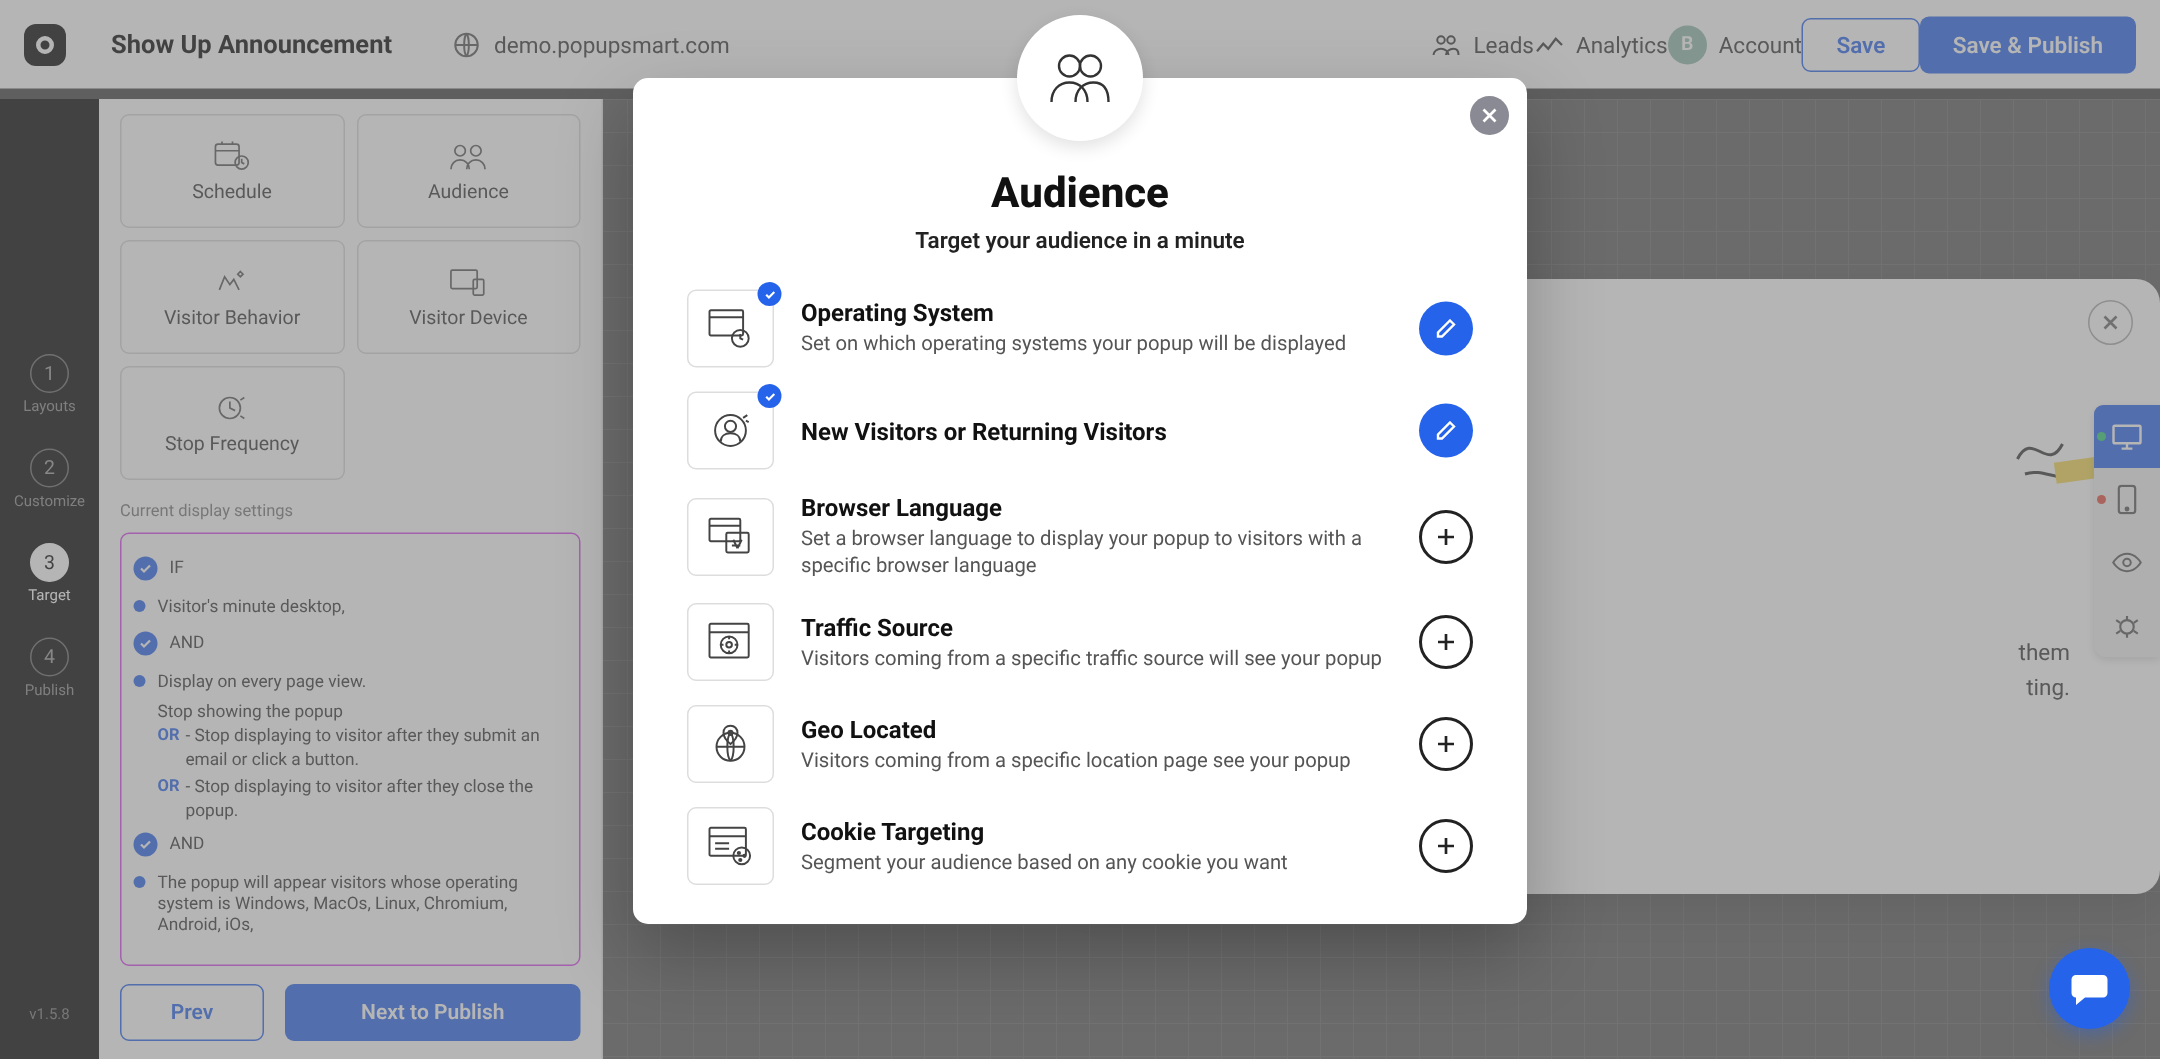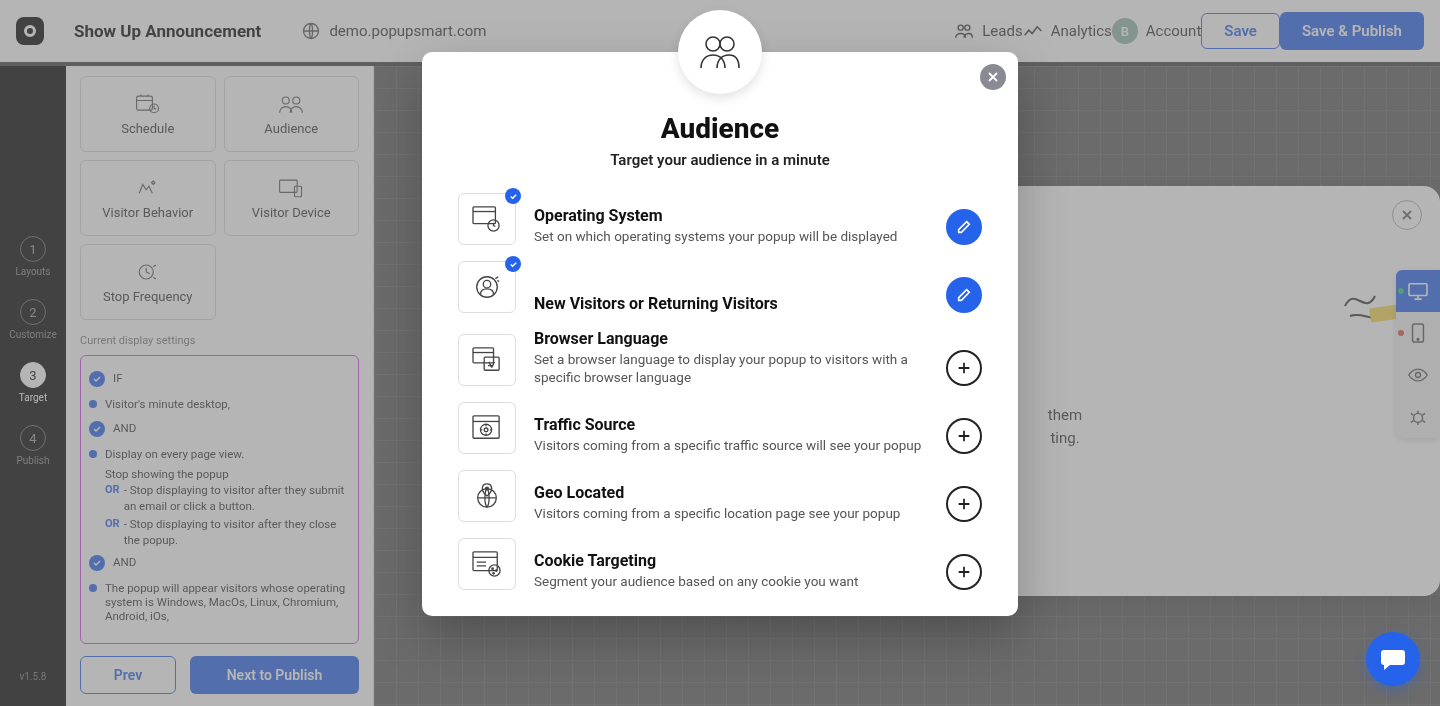--- a/index.html
+++ b/index.html
@@ -6,7 +6,7 @@
 body { width: 1440px; height: 706px; overflow: hidden; background: #fff; position: relative; }
 
 
-.topbar { height: 66px; display: flex; align-items: center; padding: 0 16px; border-bottom: 4px solid #404040; background: #fff; position: relative; z-index: 1; }
+.topbar { height: 66px; display: flex; align-items: center; padding: 0 16px; border-bottom: 7px solid #404040; background: #fff; position: relative; z-index: 1; }
 .logo { width: 28px; height: 28px; background: #000; border-radius: 8px; display: flex; align-items: center; justify-content: center; margin-right: 30px; }
 .logo-inner { width: 12px; height: 12px; border: 3px solid #fff; border-radius: 50%; }
 .page-title { font-size: 17px; font-weight: 700; color: #000; }

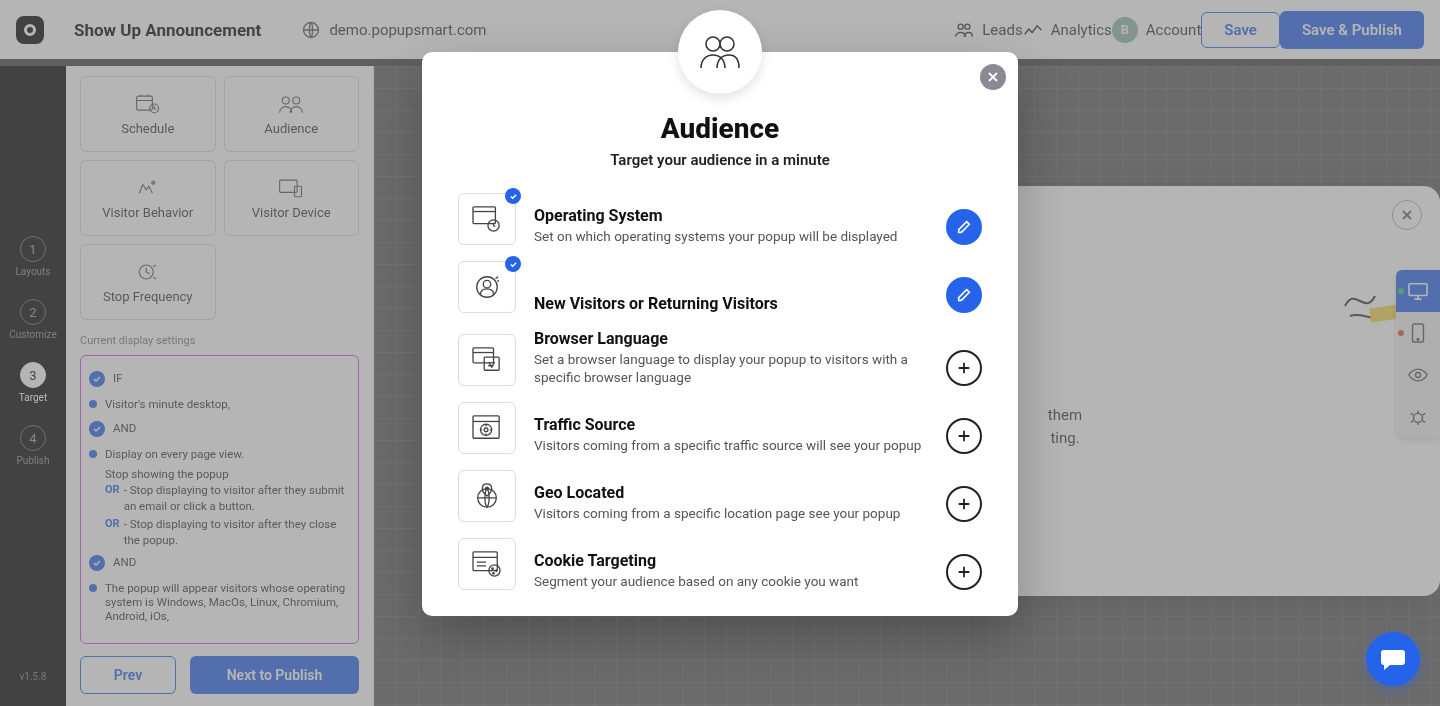--- a/index.html
+++ b/index.html
@@ -27,7 +27,7 @@
 .version { position: absolute; bottom: 24px; color: #777; font-size: 10px; }
 
 
-.side-panel { position: absolute; left: 66px; top: 66px; bottom: 0; width: 308px; background: #fff; border-right: 1px solid #e5e5e5; padding: 10px 14px 0; display: flex; flex-direction: column; z-index: 1; }
+.side-panel { position: absolute; left: 66px; top: 66px; bottom: 0; width: 336px; background: #fff; border-right: 1px solid #e5e5e5; padding: 10px 14px 0; display: flex; flex-direction: column; z-index: 1; }
 .cards-grid { display: grid; grid-template-columns: 1fr 1fr; gap: 8px; }
 .target-card { border: 1px solid #d8d8d8; border-radius: 6px; height: 76px; display: flex; flex-direction: column; align-items: center; justify-content: center; gap: 6px; cursor: pointer; font-size: 13px; color: #333; }
 .target-card svg { width: 28px; height: 22px; }

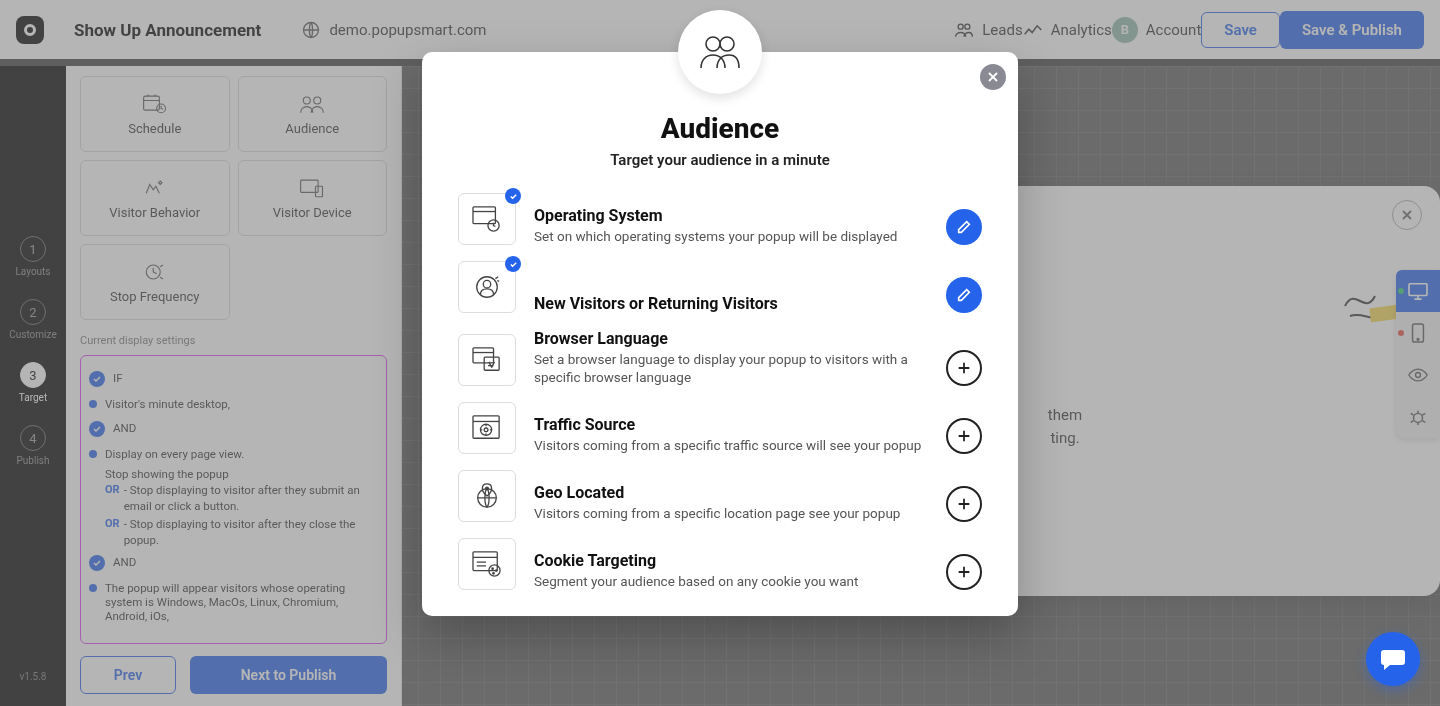--- a/index.html
+++ b/index.html
@@ -66,7 +66,7 @@
 .modal-title { font-size: 28px; font-weight: 800; text-align: center; color: #111; }
 .modal-sub { font-size: 15px; font-weight: 600; text-align: center; margin-top: 6px; color: #222; }
 .option-list { margin-top: 24px; display: flex; flex-direction: column; gap: 16px; }
-.option-row { display: flex; align-items: flex-end; gap: 18px; }
+.option-row { display: flex; align-items: center; gap: 18px; }
 .option-icon { width: 58px; height: 52px; border: 1px solid #ddd; border-radius: 6px; display: flex; align-items: center; justify-content: center; flex-shrink: 0; position: relative; }
 .option-badge { position: absolute; top: -6px; right: -6px; width: 16px; height: 16px; border-radius: 50%; background: #2563eb; display: flex; align-items: center; justify-content: center; }
 .option-text { flex: 1; }

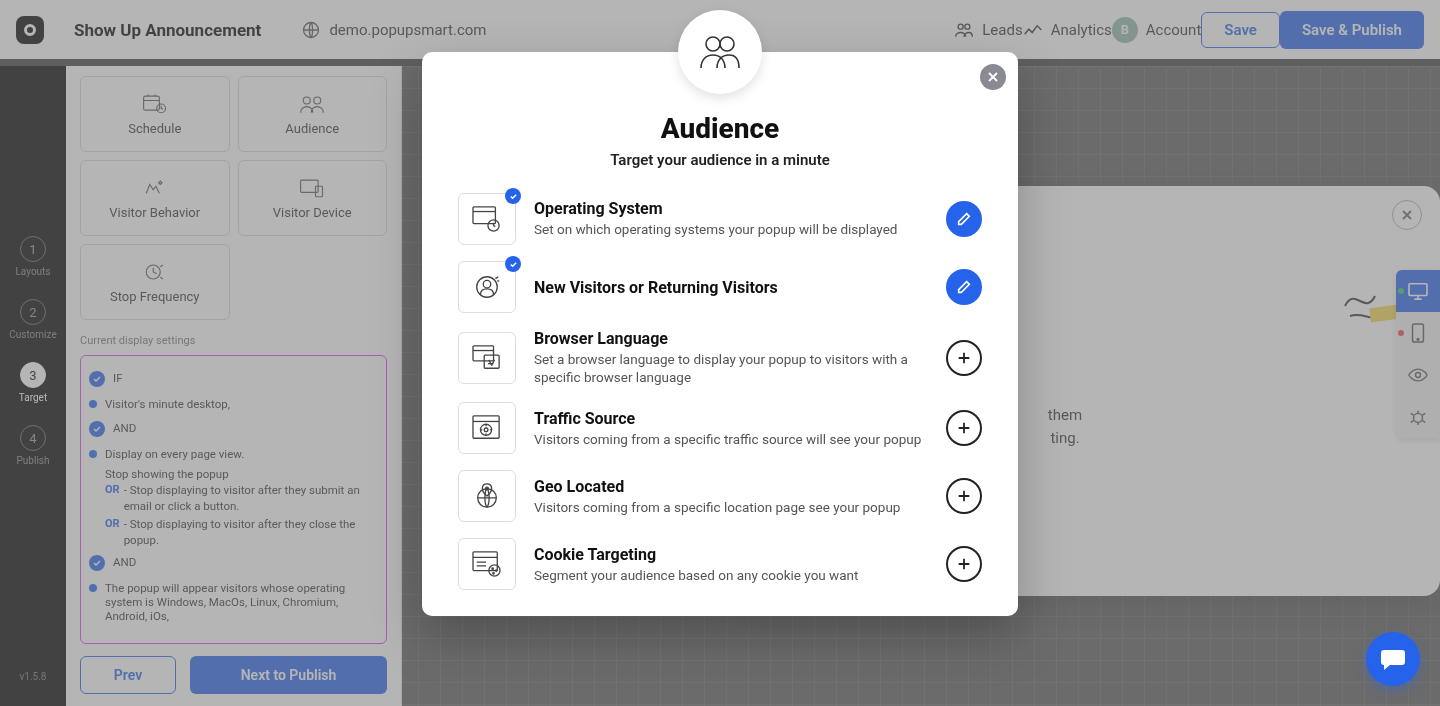--- a/index.html
+++ b/index.html
@@ -49,7 +49,7 @@
 .popup-preview { position: absolute; right: 0; top: 120px; width: 720px; height: 410px; background: #fff; border-radius: 16px; box-shadow: 0 10px 30px rgba(0,0,0,.2); padding: 30px; }
 .popup-close { position: absolute; top: 14px; right: 18px; width: 30px; height: 30px; border-radius: 50%; border: 1.5px solid #aaa; display: flex; align-items: center; justify-content: center; cursor: pointer; color: #666; }
 .preview-title { color: #b91c1c; font-size: 32px; font-weight: 700; text-align: left; margin-top: 150px; margin-right: 30px; }
-.preview-body { font-size: 15px; color: #333; text-align: center; margin-right: 30px; margin-top: 0; line-height: 1.5; }
+.preview-body { font-size: 15px; color: #333; text-align: right; margin-right: 30px; margin-top: 20px; line-height: 1.5; }
 .scribble { position: absolute; top: 90px; right: 30px; }
 
 

